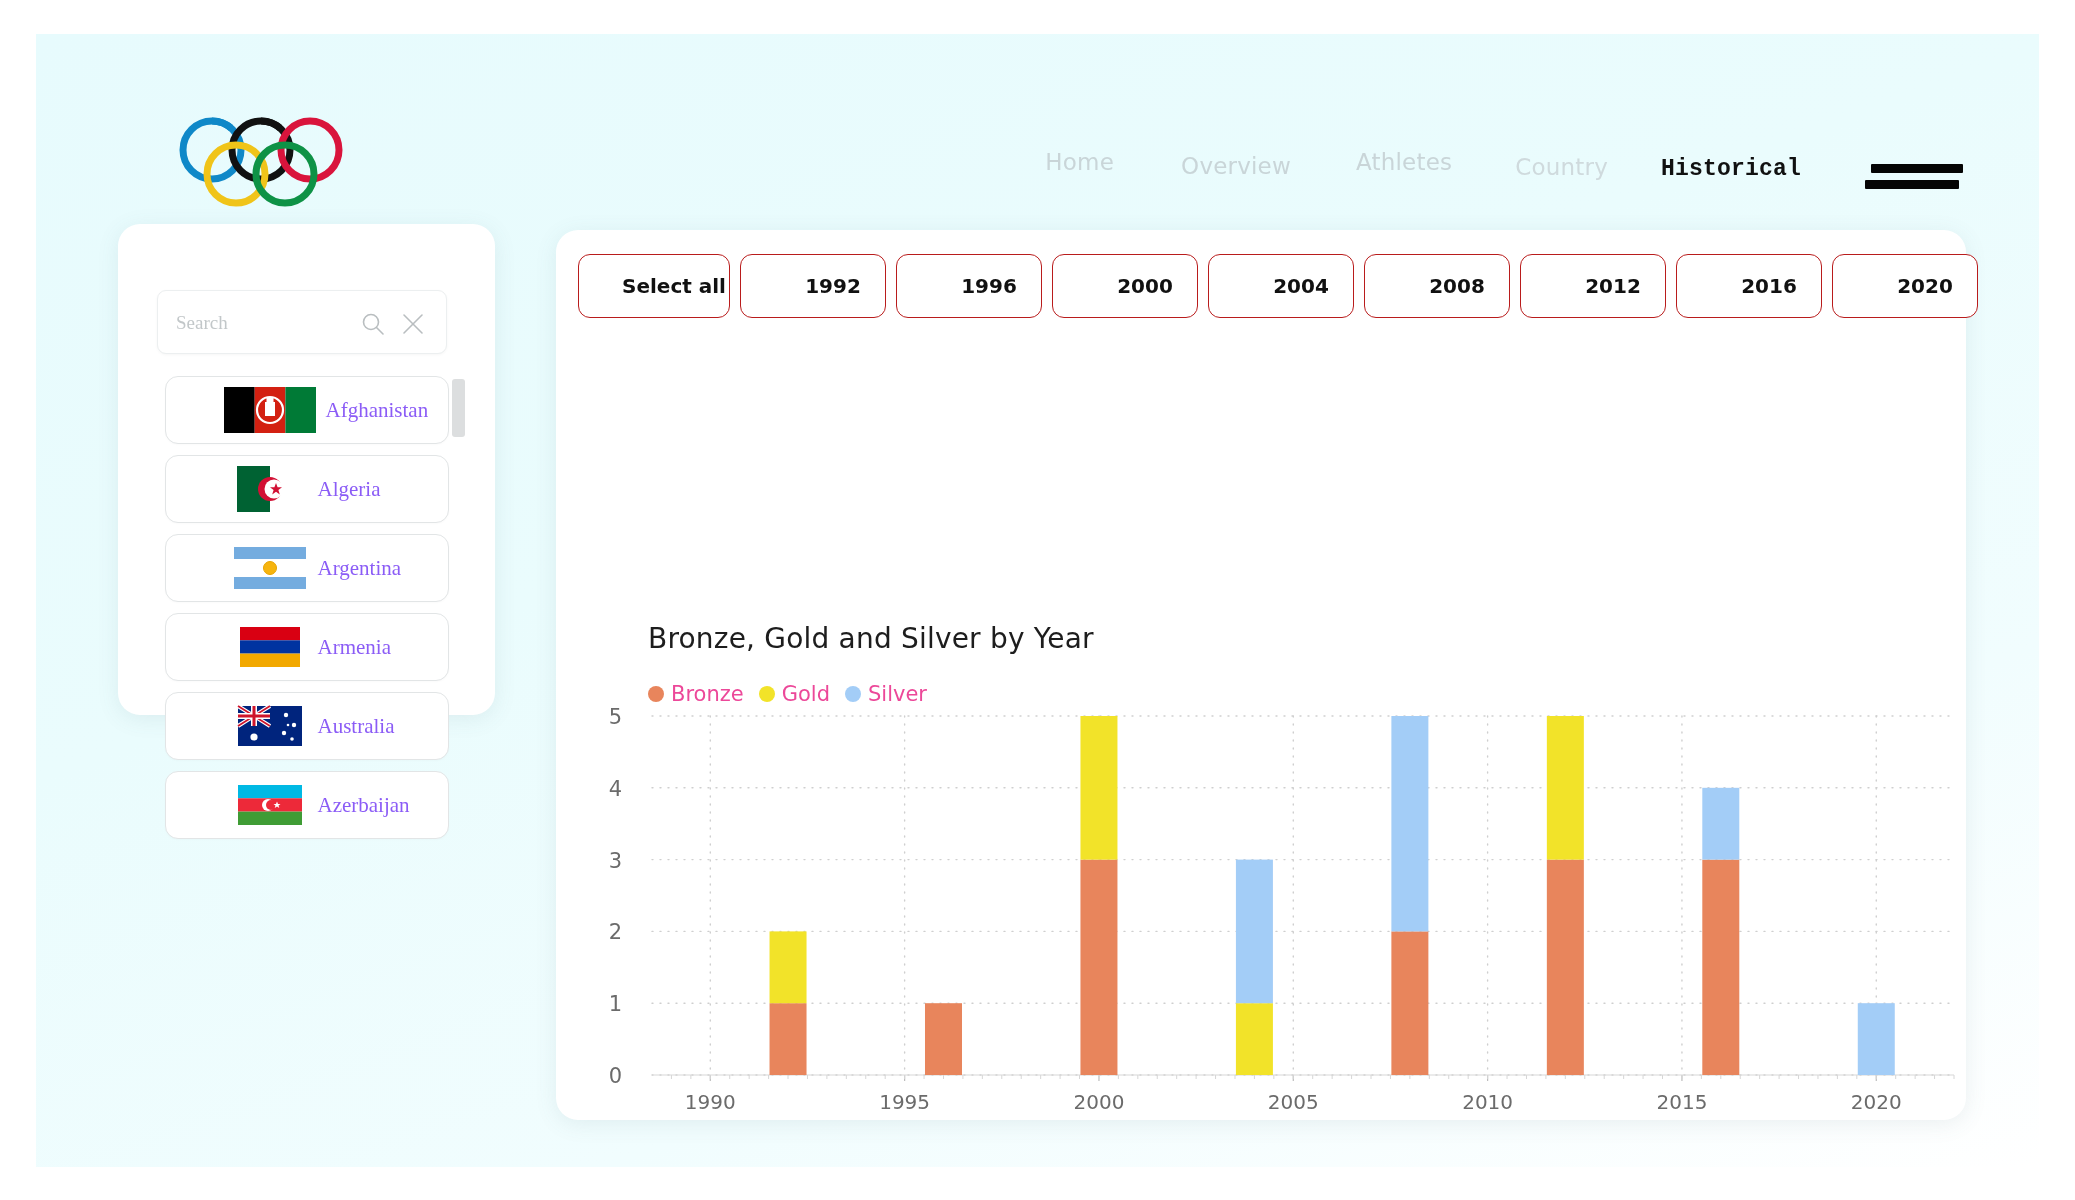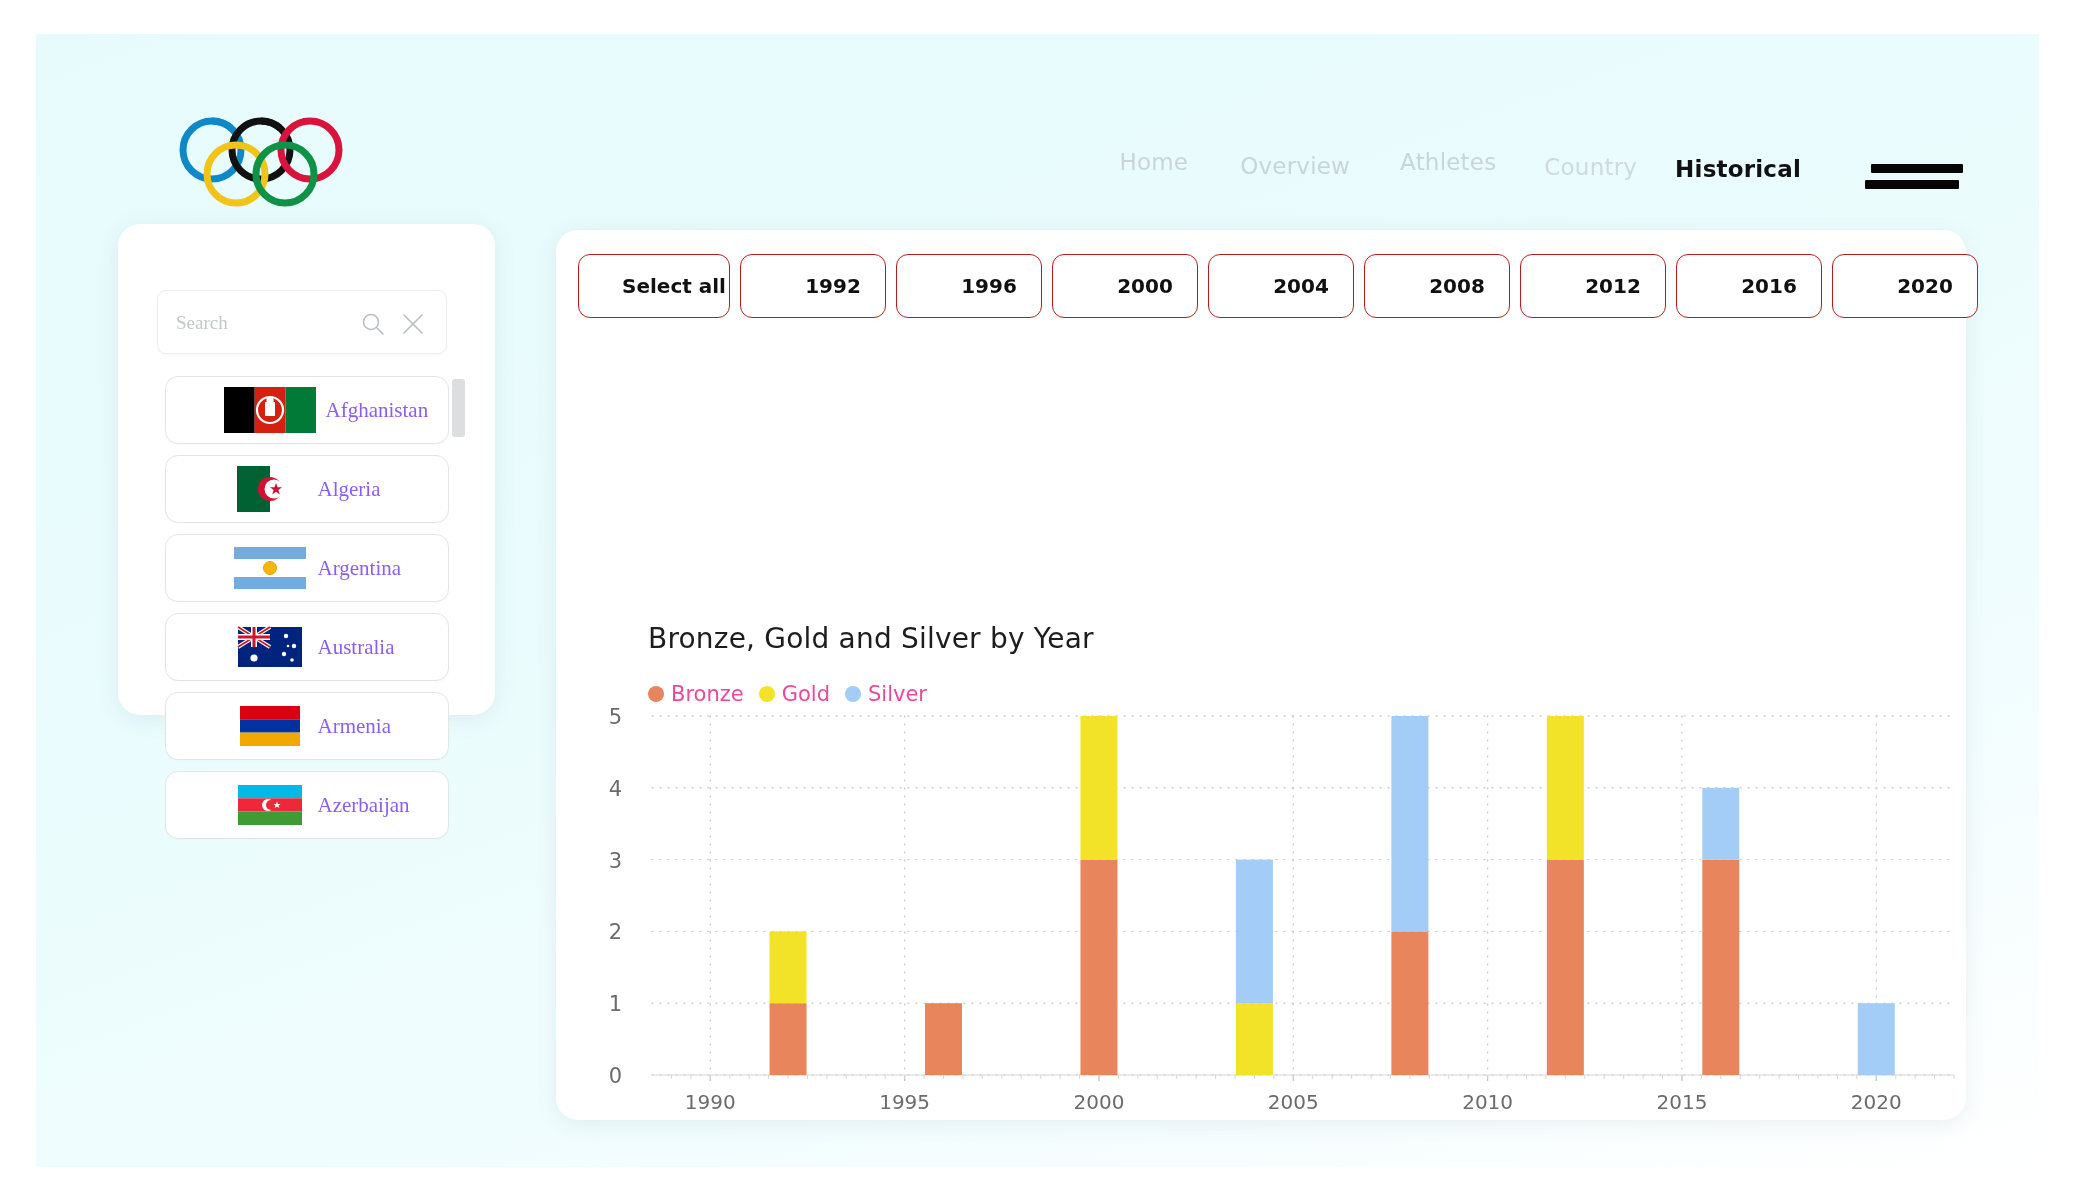--- a/index.html
+++ b/index.html
@@ -27,7 +27,7 @@
 
   #nav {
     position: absolute; right: 238px; top: 120px;
-    display: flex; align-items: flex-end; gap: 0;
+    display: flex; align-items: flex-end; gap: 15px;
   }
   .nav-item {
     font-size: 23px; color: #c9d5d8; letter-spacing: .2px;

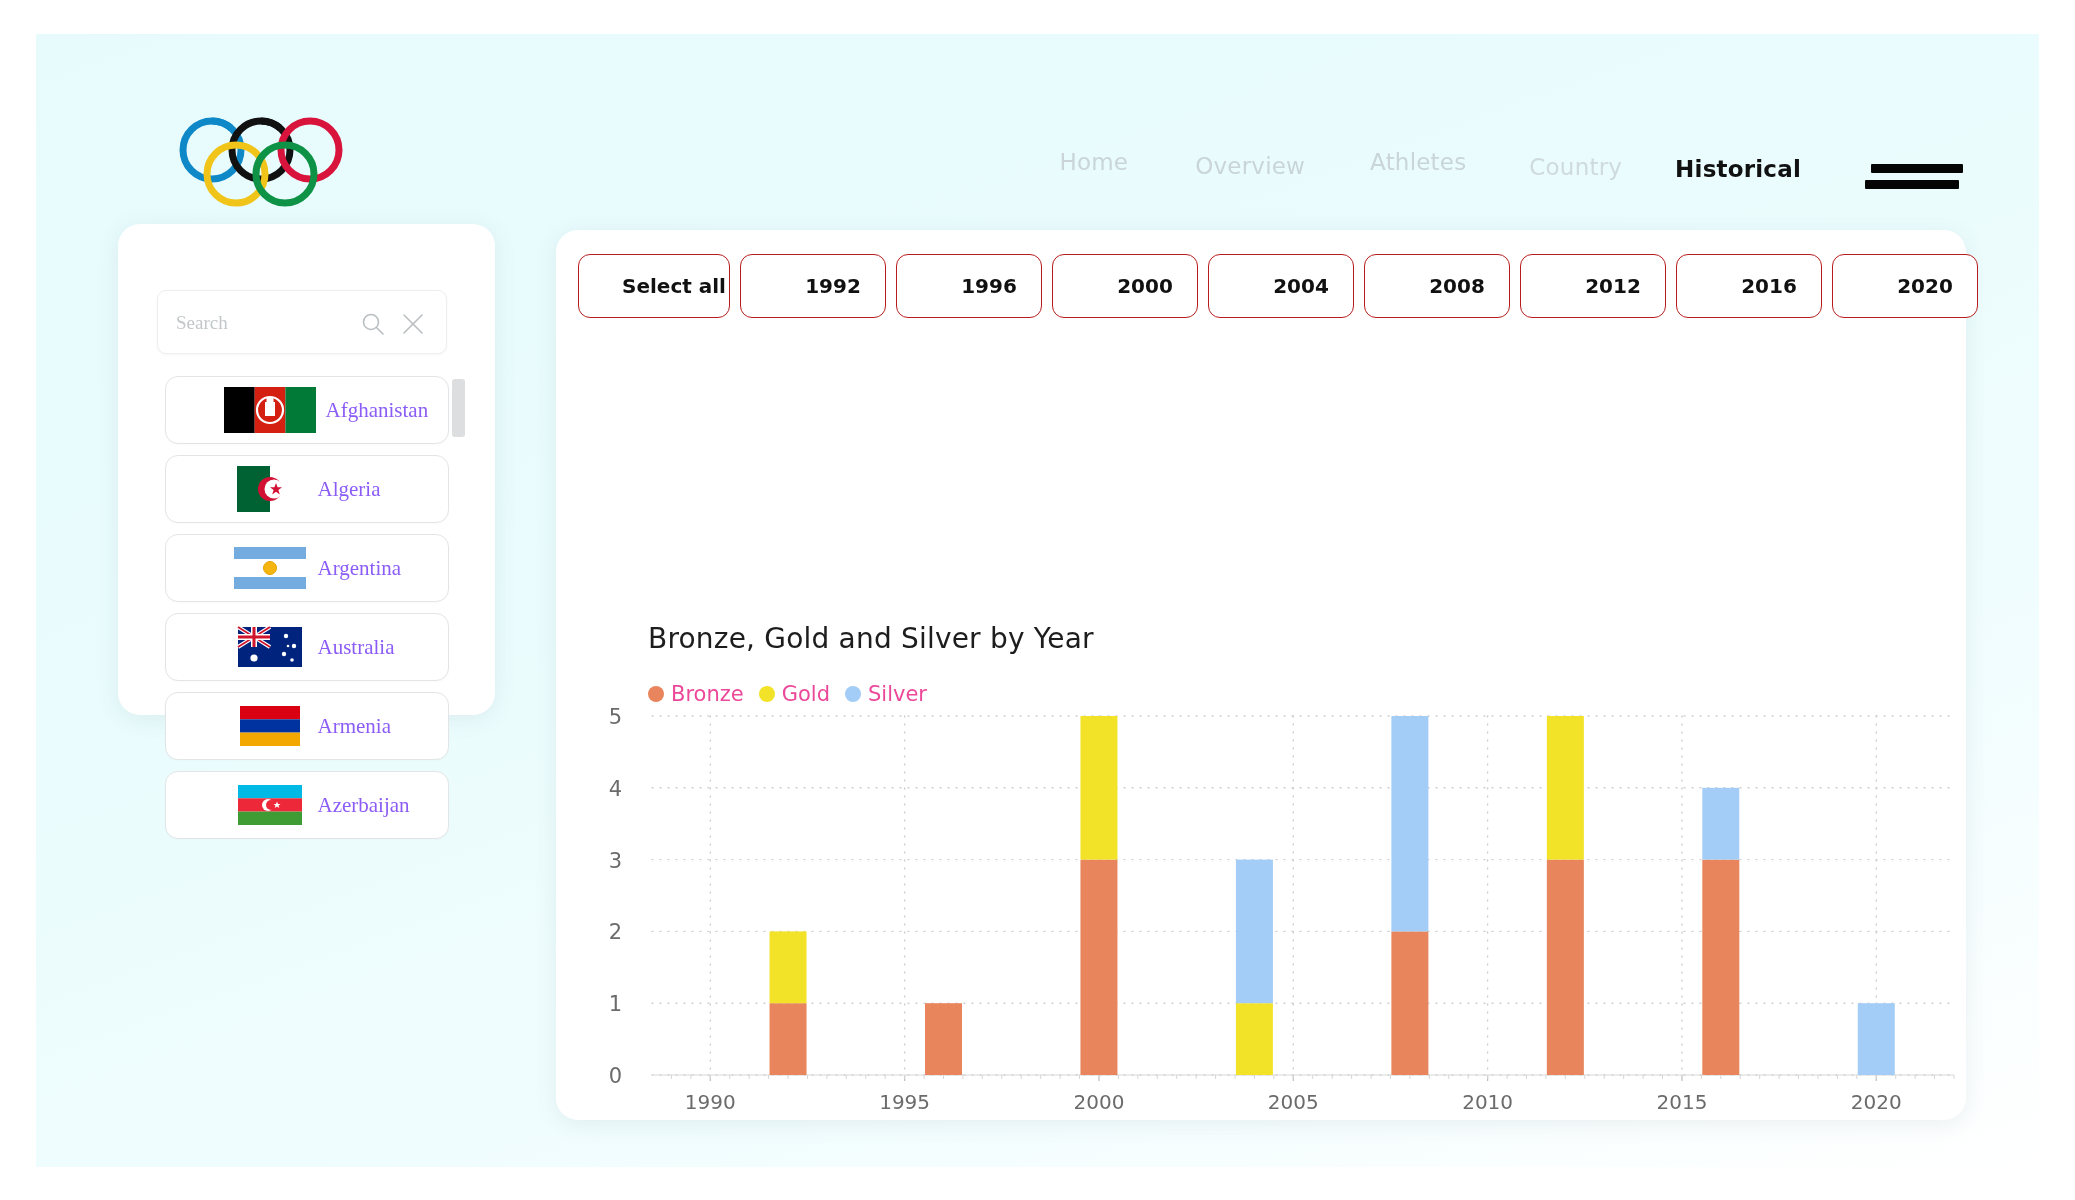--- a/index.html
+++ b/index.html
@@ -37,7 +37,7 @@
   .nav-item.n1 { margin-right: 50px; transform: translateY(-1px); }
   .nav-item.n2 { margin-right: 48px; transform: translateY(-5px); }
   .nav-item.n3 { margin-right: 38px; transform: translateY(0px); color:#cfdadd; }
-  .nav-item.active { color: #111; font-weight: 700; transform: translateY(2px); }
+  .nav-item.active { color: #111; font-weight: 700; transform: translateY(2px); font-family: Liberation Mono, monospace; }
 
   #menu-btn {
     position: absolute; right: 78px; top: 128px;

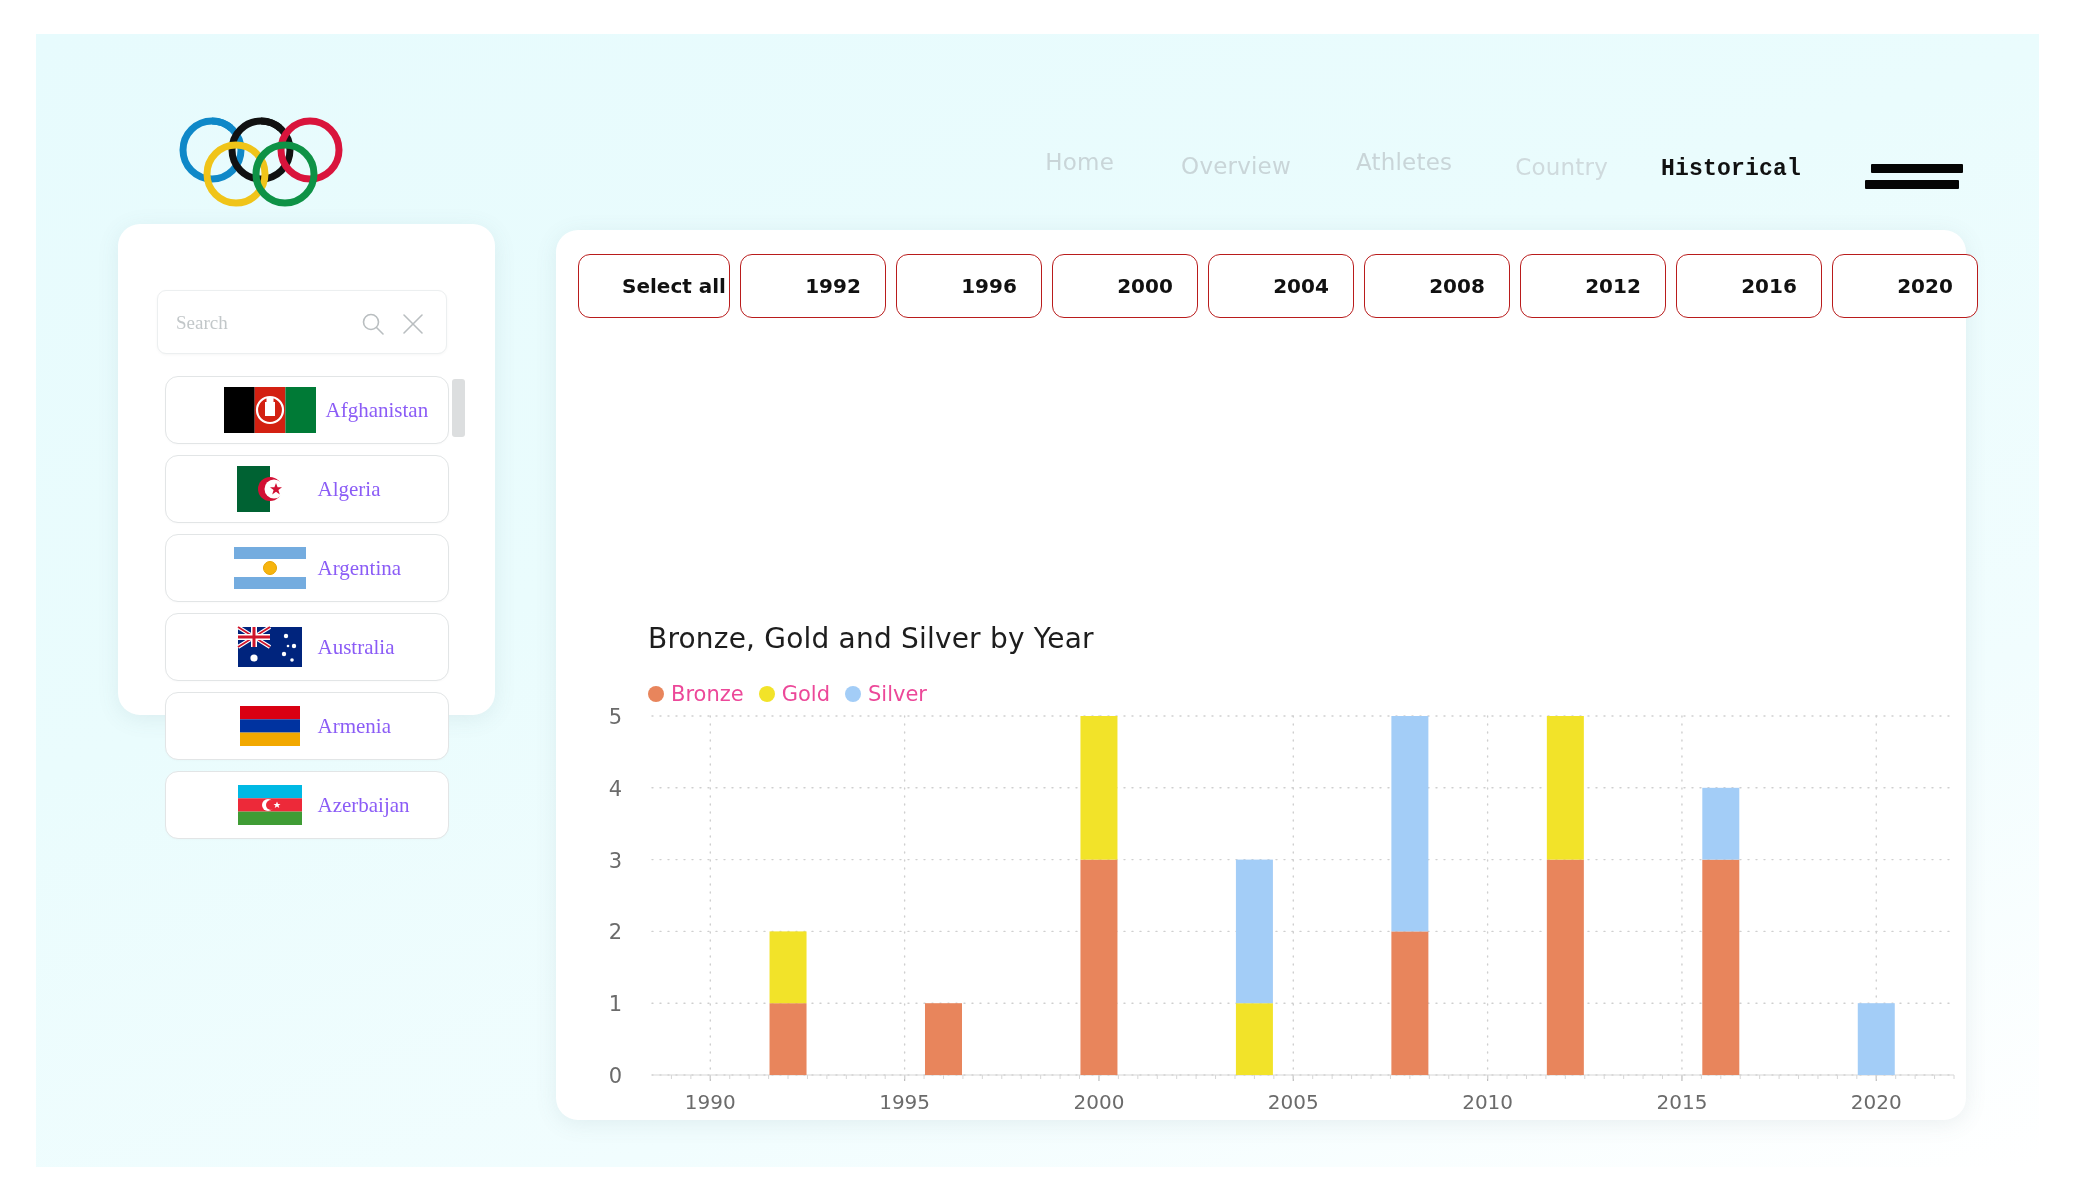--- a/index.html
+++ b/index.html
@@ -229,6 +229,17 @@
       <div class="country-item">
         <span class="flag">
           <svg viewBox="0 0 92 46">
+            <rect x="16" y="3" width="60" height="13.3" fill="#D90012"></rect>
+            <rect x="16" y="16.3" width="60" height="13.3" fill="#0033A0"></rect>
+            <rect x="16" y="29.6" width="60" height="13.4" fill="#F2A800"></rect>
+          </svg>
+        </span>
+        <span class="country-name shift">Armenia</span>
+      </div>
+
+      <div class="country-item">
+        <span class="flag">
+          <svg viewBox="0 0 92 46">
             <rect x="14" y="3" width="64" height="40" fill="#00247D"></rect>
             <g>
               <rect x="14" y="3" width="32" height="20" fill="#00247D"></rect>
@@ -246,17 +257,6 @@
           </svg>
         </span>
         <span class="country-name shift">Australia</span>
-      </div>
-
-      <div class="country-item">
-        <span class="flag">
-          <svg viewBox="0 0 92 46">
-            <rect x="16" y="3" width="60" height="13.3" fill="#D90012"></rect>
-            <rect x="16" y="16.3" width="60" height="13.3" fill="#0033A0"></rect>
-            <rect x="16" y="29.6" width="60" height="13.4" fill="#F2A800"></rect>
-          </svg>
-        </span>
-        <span class="country-name shift">Armenia</span>
       </div>
 
 

